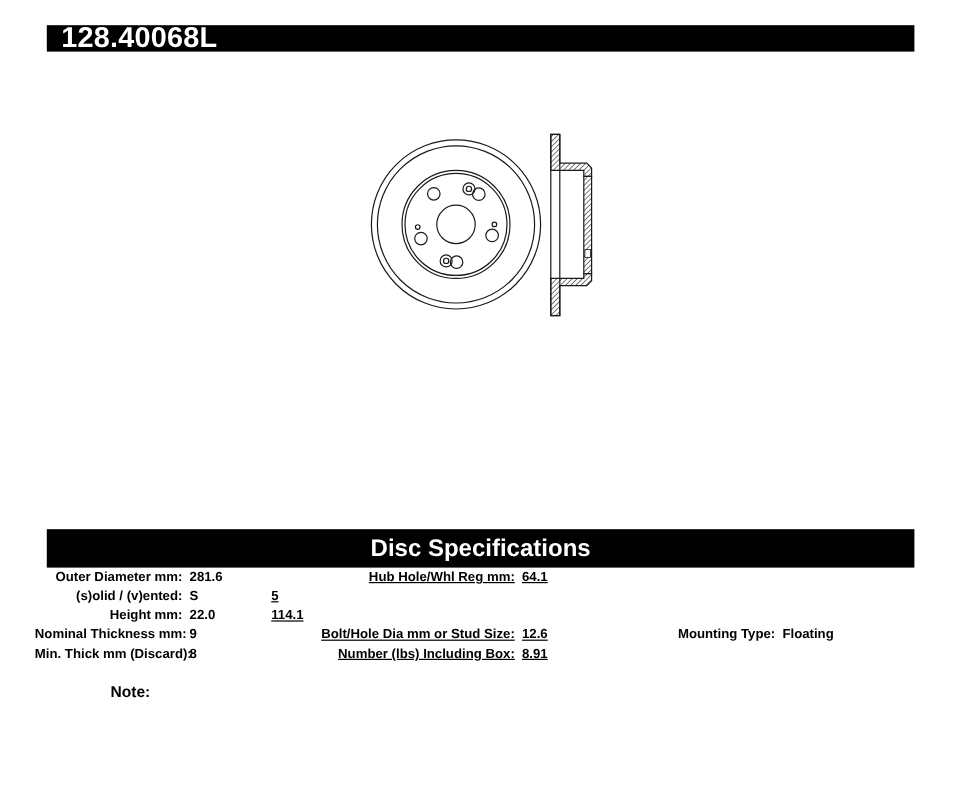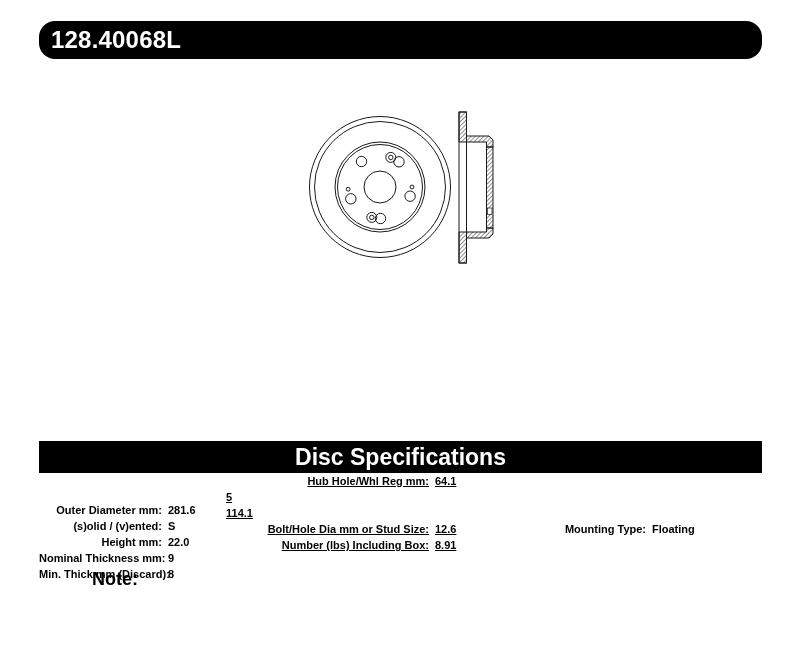--- a/index.html
+++ b/index.html
@@ -12,9 +12,9 @@
     box-sizing:border-box;
   }
   .top-bar{
-    left:39px;top:21px;width:723px;height:38px;
+    left:39px;top:21px;width:723px;height:22px;
     justify-content:space-between;padding:0 12px;
-    font-size:24px;font-weight:bold;letter-spacing:0.2px;border-radius:16px;
+    font-size:24px;font-weight:bold;letter-spacing:0.2px;
   }
   .spec-bar{
     left:39px;top:441px;width:723px;height:32px;

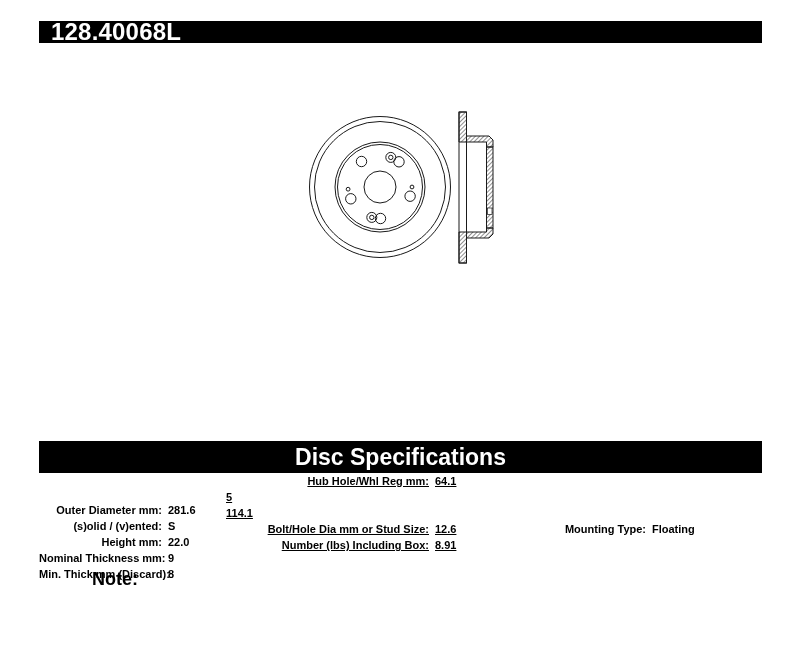--- a/index.html
+++ b/index.html
@@ -18,7 +18,7 @@
   }
   .spec-bar{
     left:39px;top:441px;width:723px;height:32px;
-    justify-content:center;font-size:23px;font-weight:bold;
+    justify-content:center;font-size:20px;font-weight:bold;
   }
   .drawing{position:absolute;left:295px;top:105px;}
   .spec-col{position:absolute;top:473px;font-size:11px;font-weight:bold;}

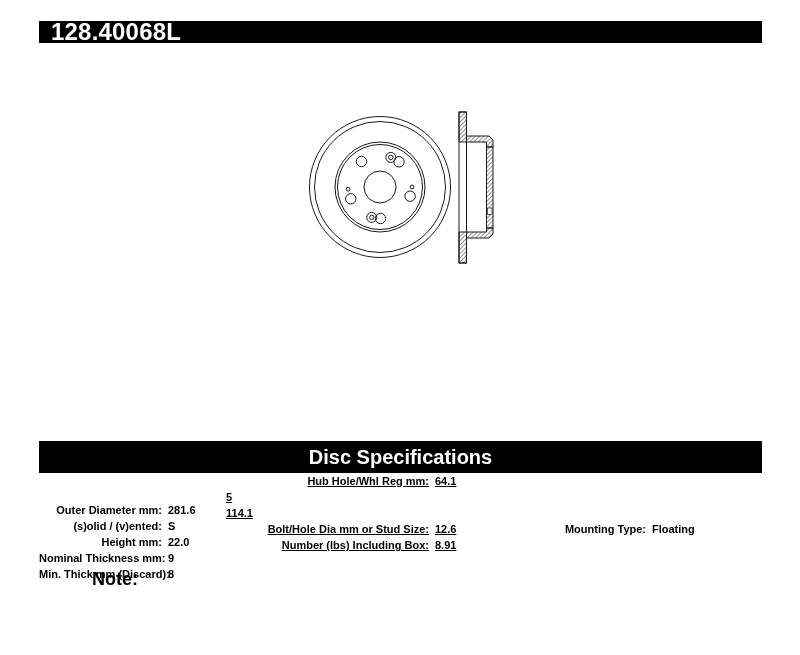--- a/index.html
+++ b/index.html
@@ -25,7 +25,7 @@
   .spec-row{display:flex;height:16px;line-height:16px;white-space:nowrap;}
   .spec-label{display:inline-block;text-align:right;}
   .spec-value{margin-left:6px;}
-  .col1{left:39px;margin-top:29px;}  .col1 .spec-label{width:123px;}
+  .col1{left:29px;}  .col1 .spec-label{width:123px;}
   .col2{left:220px;text-decoration:underline;} .col2 .spec-label{width:209px;}
   .col3{left:460px;margin-top:48px;} .col3 .spec-label{width:186px;}
   .note{position:absolute;left:92px;top:569px;font-size:18px;font-weight:bold;}

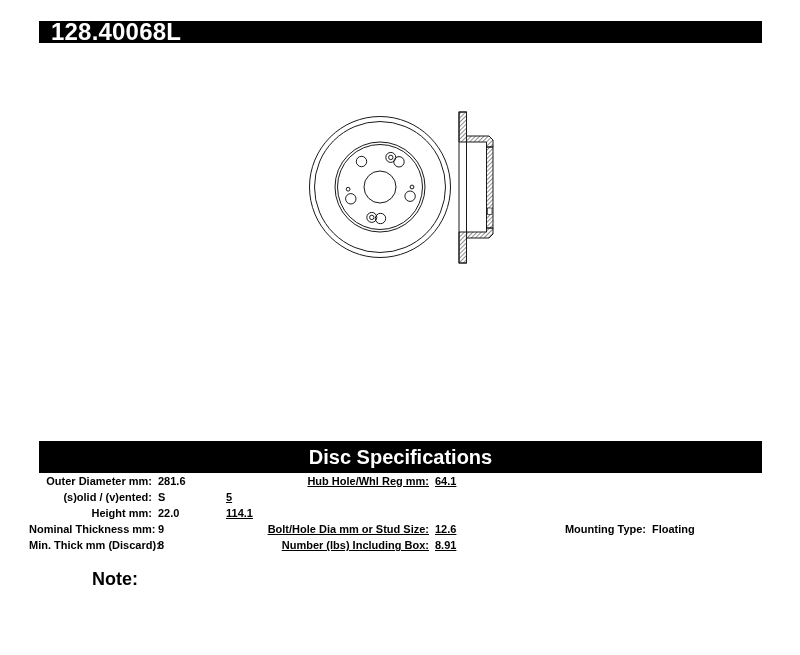--- a/index.html
+++ b/index.html
@@ -28,7 +28,7 @@
   .col1{left:29px;}  .col1 .spec-label{width:123px;}
   .col2{left:220px;text-decoration:underline;} .col2 .spec-label{width:209px;}
   .col3{left:460px;margin-top:48px;} .col3 .spec-label{width:186px;}
-  .note{position:absolute;left:92px;top:569px;font-size:18px;font-weight:bold;}
+  .note{position:absolute;left:92px;top:569px;font-size:13px;font-weight:bold;}
 </style>
 </head>
 <body>

